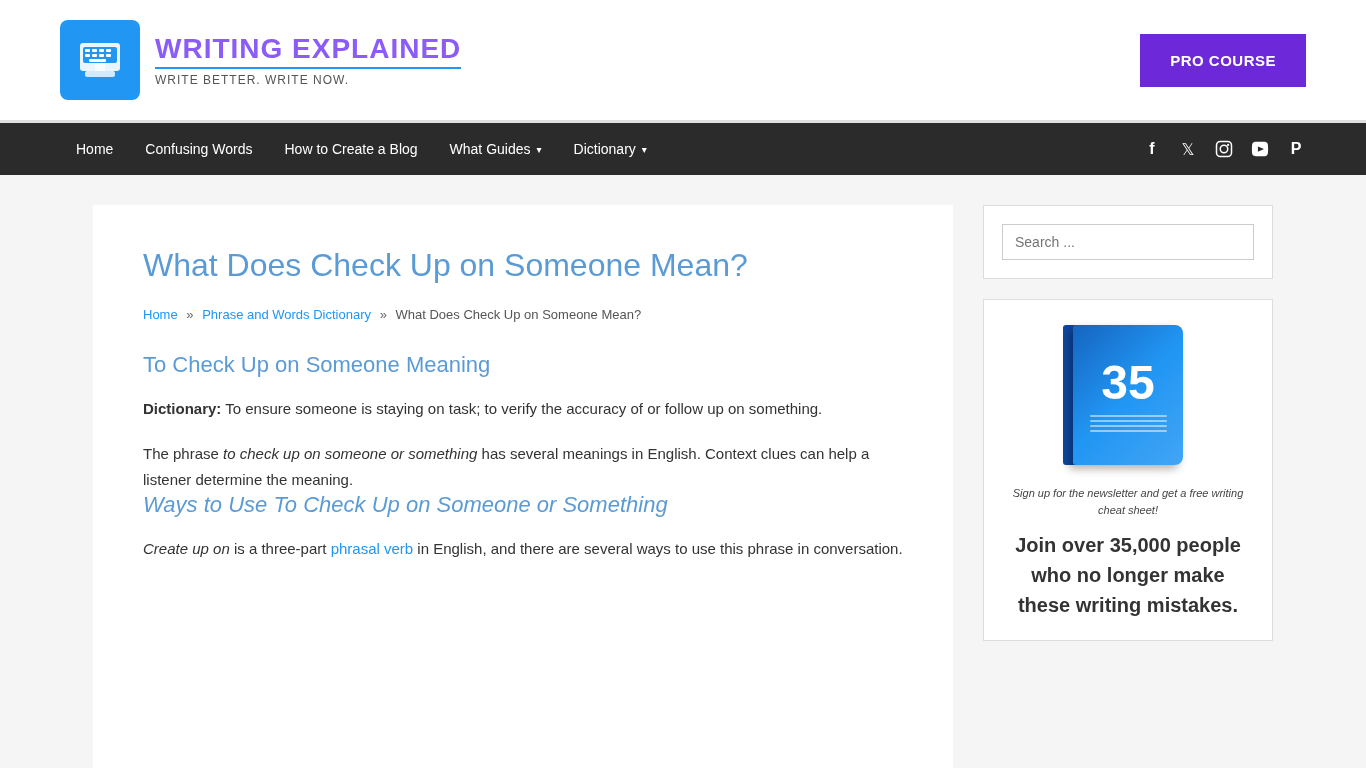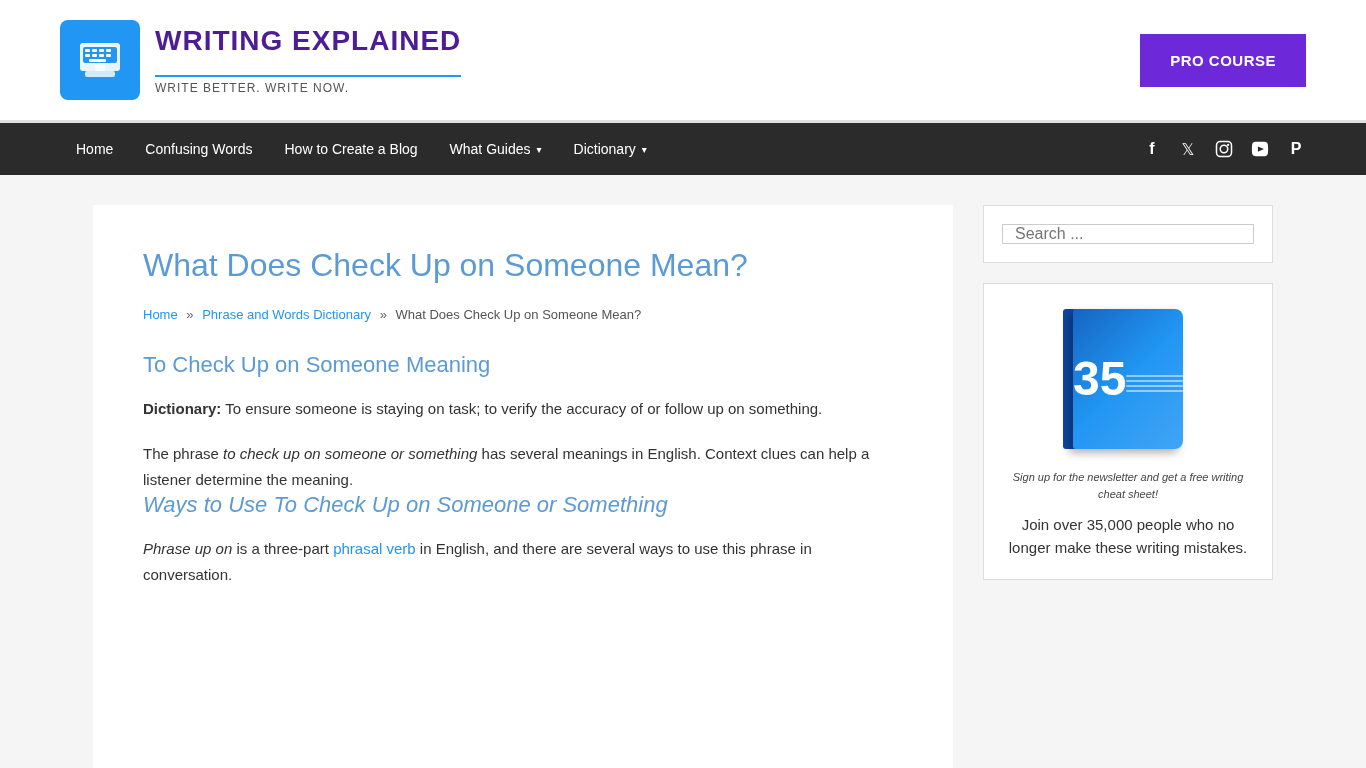--- a/index.html
+++ b/index.html
@@ -35,10 +35,10 @@
       font-family: Arial, sans-serif;
       font-size: 28px;
       font-weight: bold;
-      color: #4c1d95;
+      color: #8b5cf6;
       text-decoration: none;
       border-bottom: 2px solid #2196F3;
-      padding-bottom: 18px;
+      padding-bottom: 2px;
       letter-spacing: 1px;
     }
     #site-tagline {

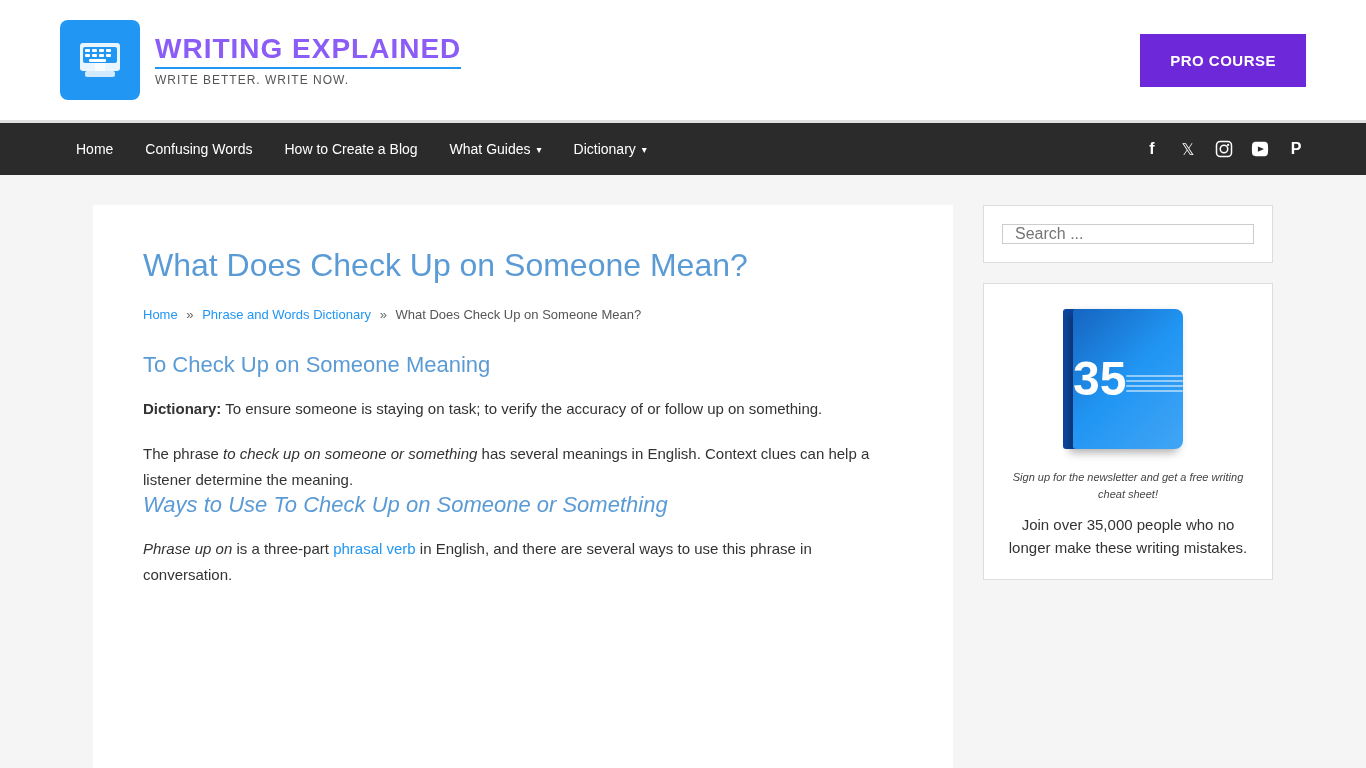--- a/index.html
+++ b/index.html
@@ -190,9 +190,9 @@
     }
     #search-input {
       width: 100%;
-      padding: 0 12px;
-      font-family: Arial, sans-serif;
-      font-size: 16px;
+      padding: 9px 12px;
+      font-family: Arial, sans-serif;
+      font-size: 14px;
       border: 1px solid #ccc;
       color: #7f1d1d;
       outline: none;

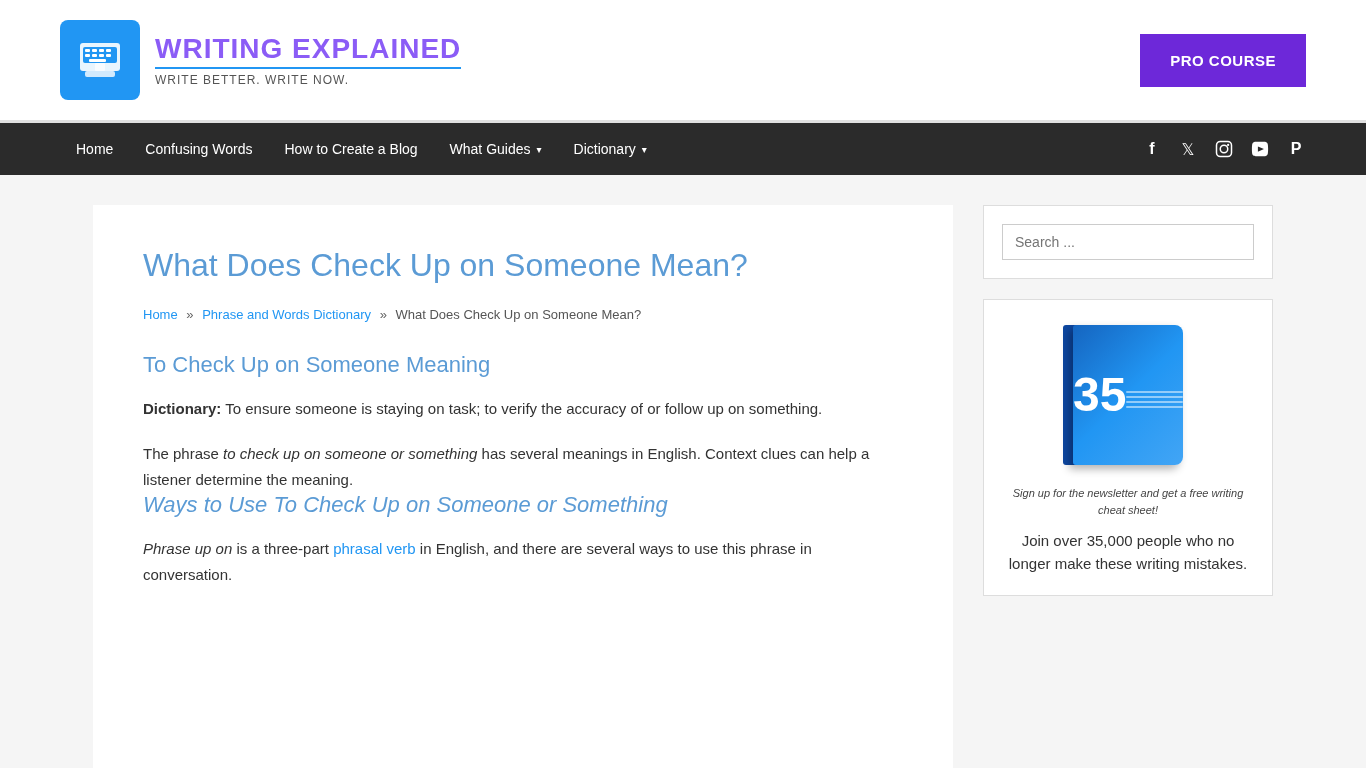--- a/index.html
+++ b/index.html
@@ -224,7 +224,7 @@
       top: 5px;
       box-shadow: -4px 4px 8px rgba(0,0,0,0.3);
       display: flex;
-      flex-direction: row;
+      flex-direction: column;
       align-items: center;
       justify-content: center;
     }

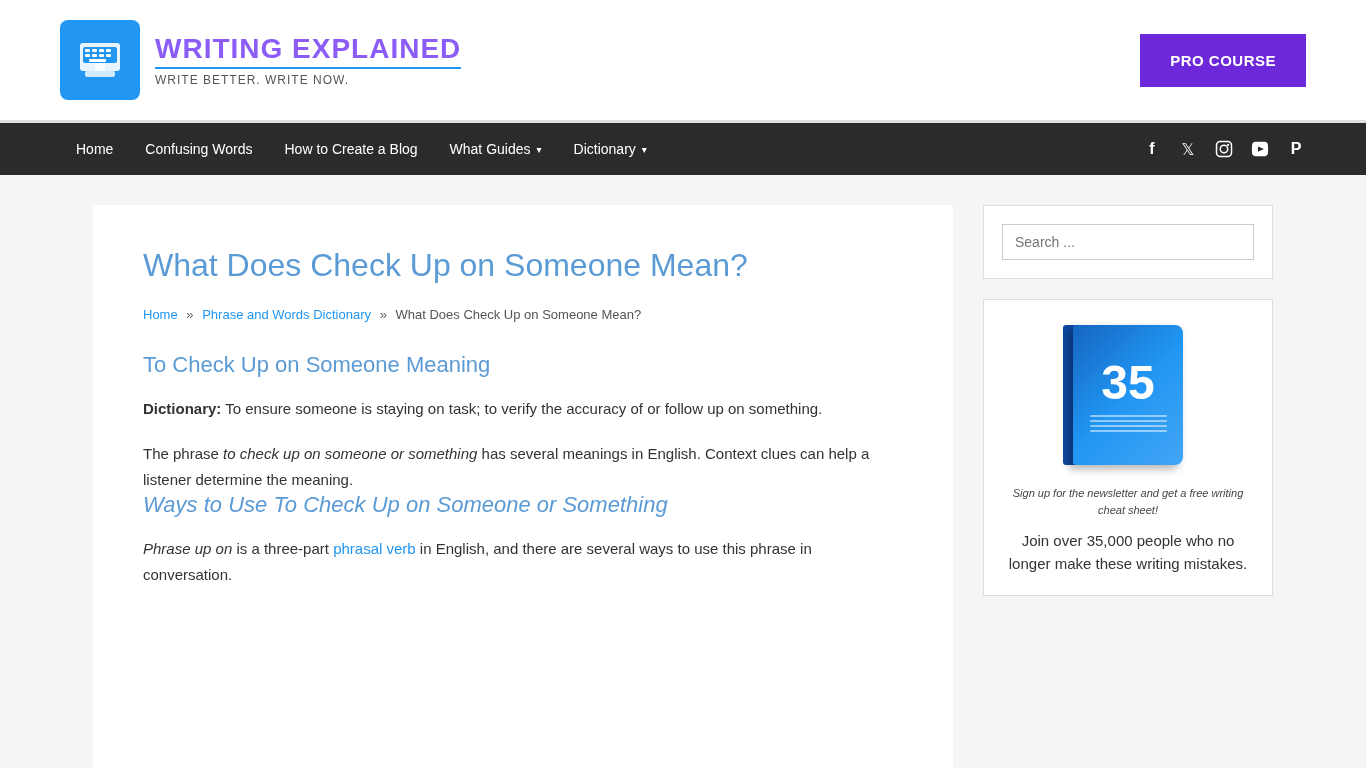--- a/index.html
+++ b/index.html
@@ -370,7 +370,7 @@
     </h2>
 
     <p id="ways-para">
-      <em>Phrase up on</em><span> is a three-part </span><span class="inline-link">phrasal verb</span><span> in English, and there are several ways to use this phrase in conversation.</span>
+      <em>Create up on</em><span> is a three-part </span><span class="inline-link">phrasal verb</span><span> in English, and there are several ways to use this phrase in conversation.</span>
     </p>
 
   </main>

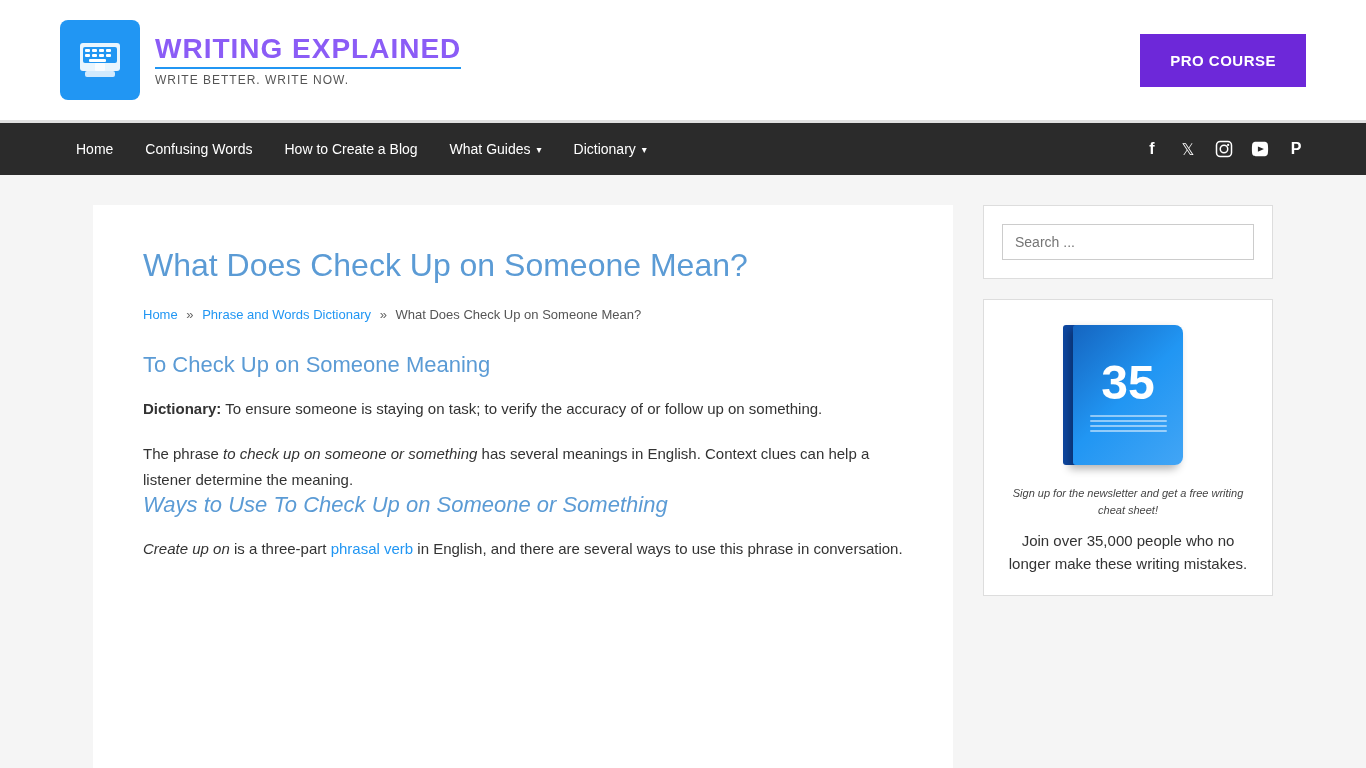--- a/index.html
+++ b/index.html
@@ -266,8 +266,8 @@
     }
     #join-text {
       font-family: Arial, sans-serif;
-      font-size: 15px;
-      font-weight: normal;
+      font-size: 20px;
+      font-weight: bold;
       color: #333;
       line-height: 1.5;
     }

